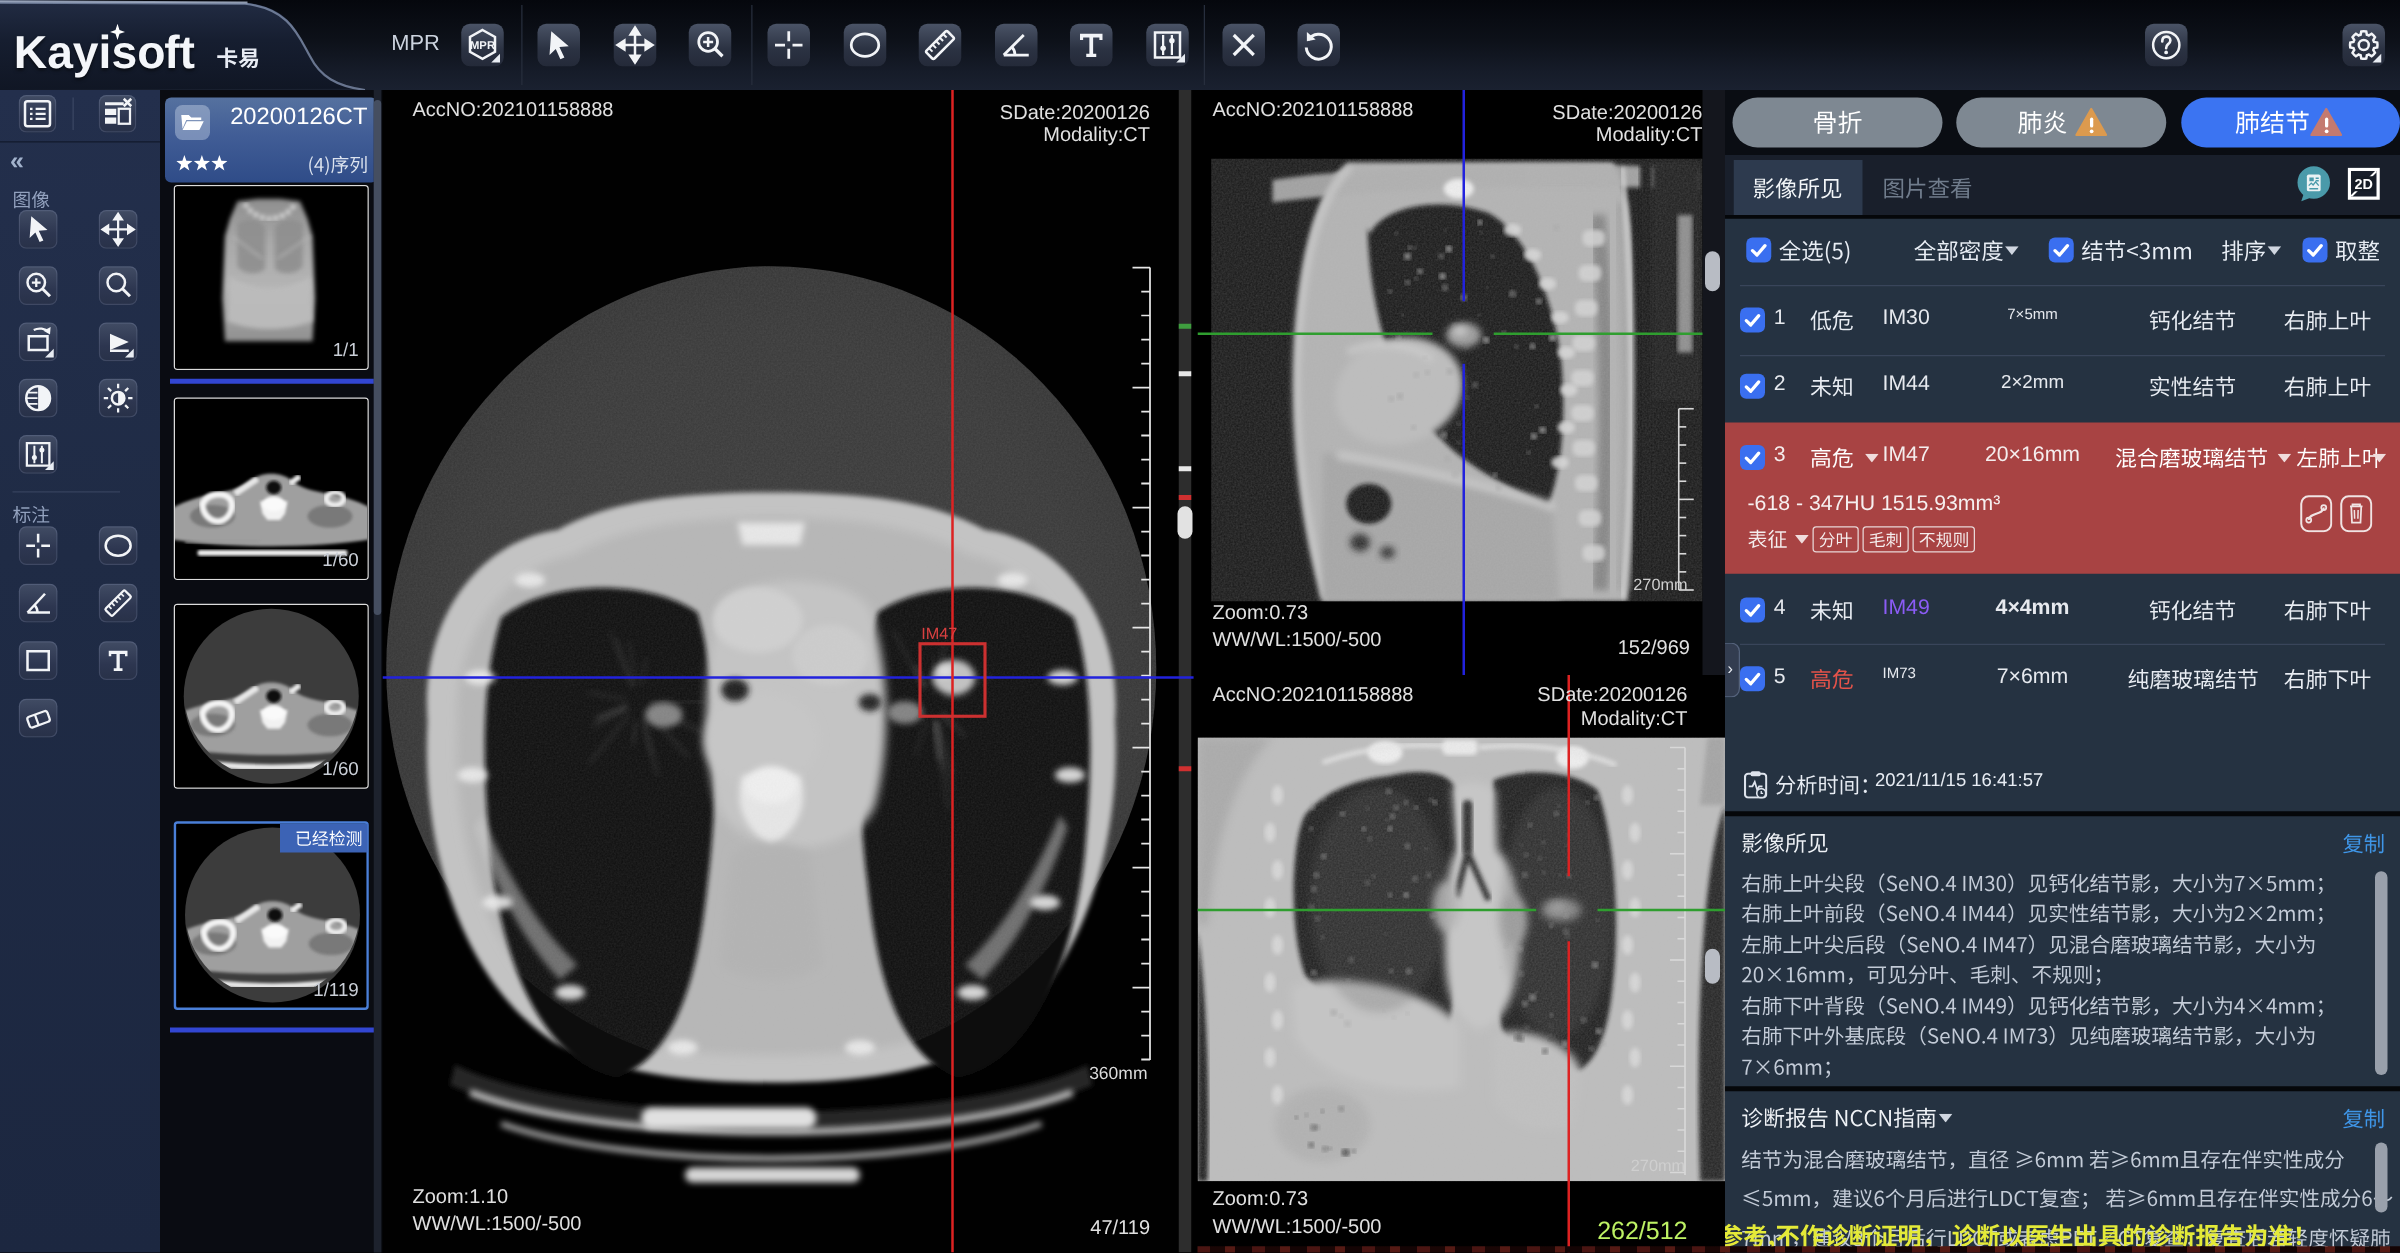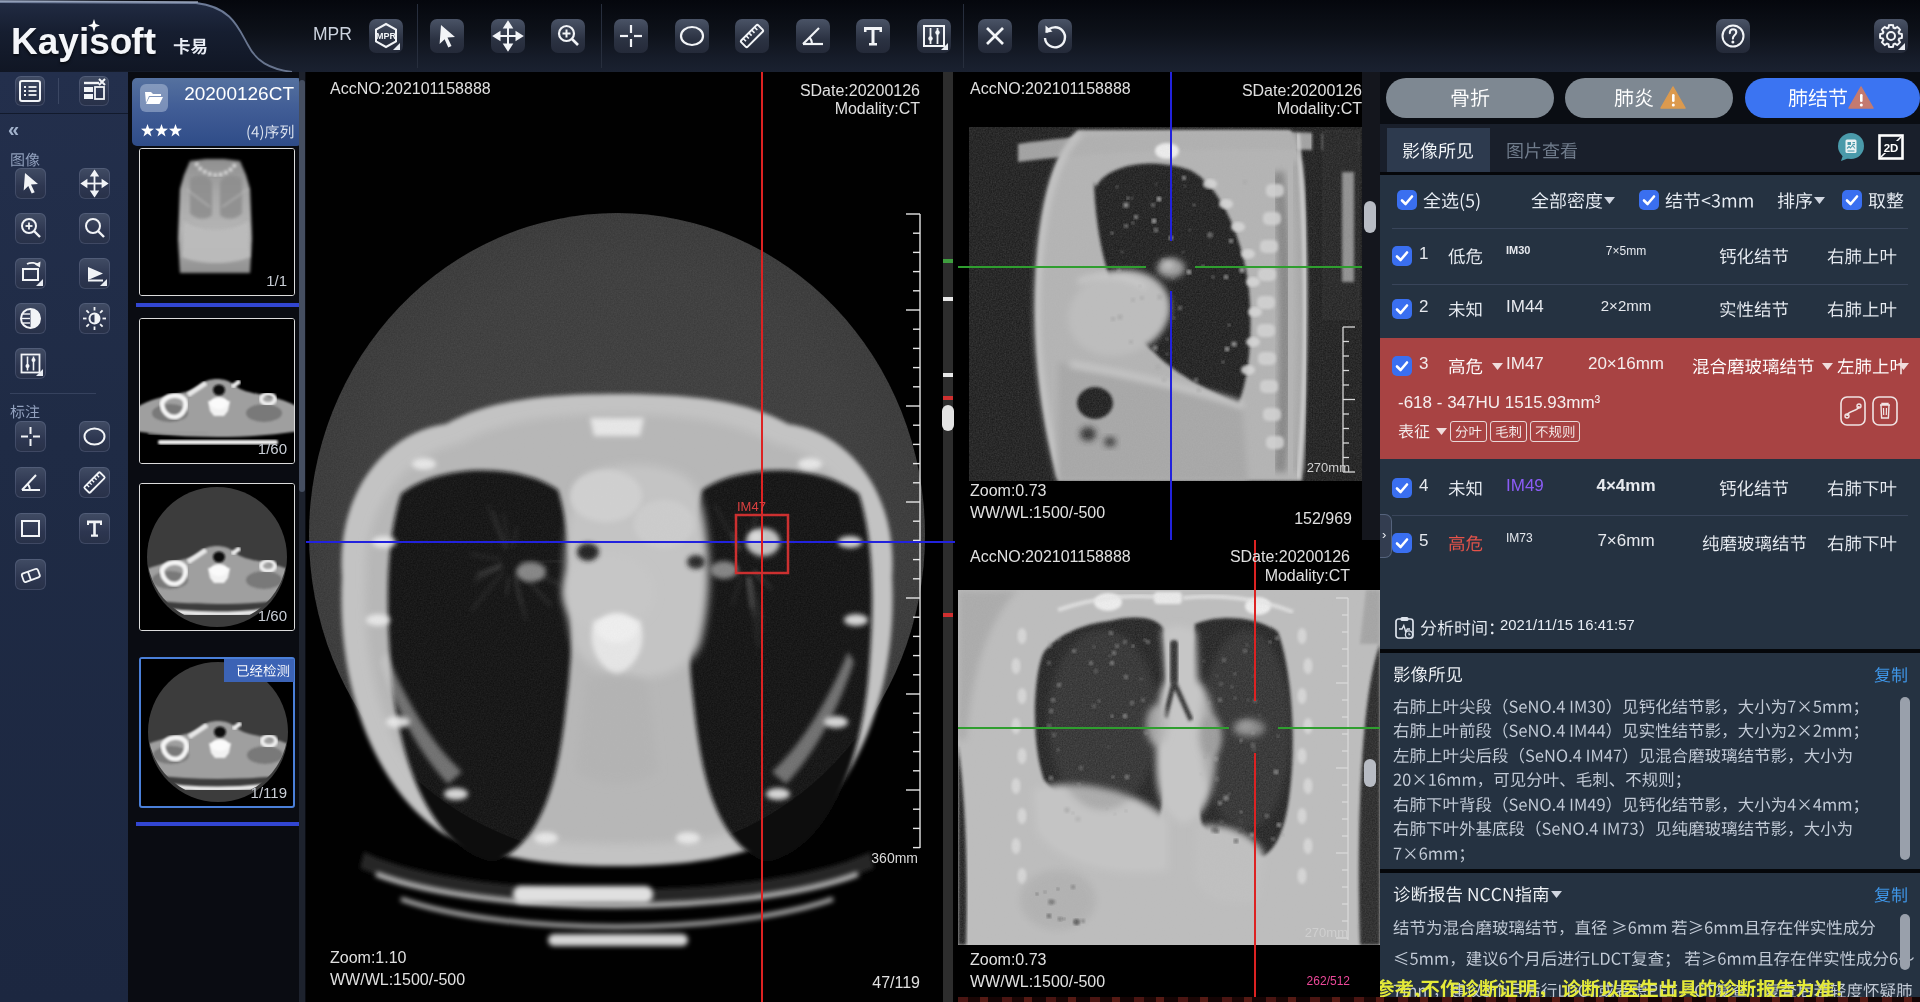--- a/index.html
+++ b/index.html
@@ -1143,7 +1143,7 @@
         <use href="#qO" x="1000"></use>
       </g>
     </svg>
-    <div class="lt" style="font-size:11px;color:#e6e9ee;font-weight:bold;left:1506px;top:243.8px">IM30</div>
+    <div class="lt" style="font-size:17px;color:#e6e9ee;font-weight:normal;left:1506px;top:243.8px">IM30</div>
     <div class="lt" style="font-size:12px;color:#e6e9ee;font-weight:normal;left:1626px;transform:translateX(-50%);top:243.8px">7×5mm</div>
     <svg style="position:absolute;left:1719.0px;top:245.2px;overflow:visible" width="72" height="26">
       <g fill="#e8ecf2" transform="translate(0,17.9) scale(0.01750,-0.01750)">

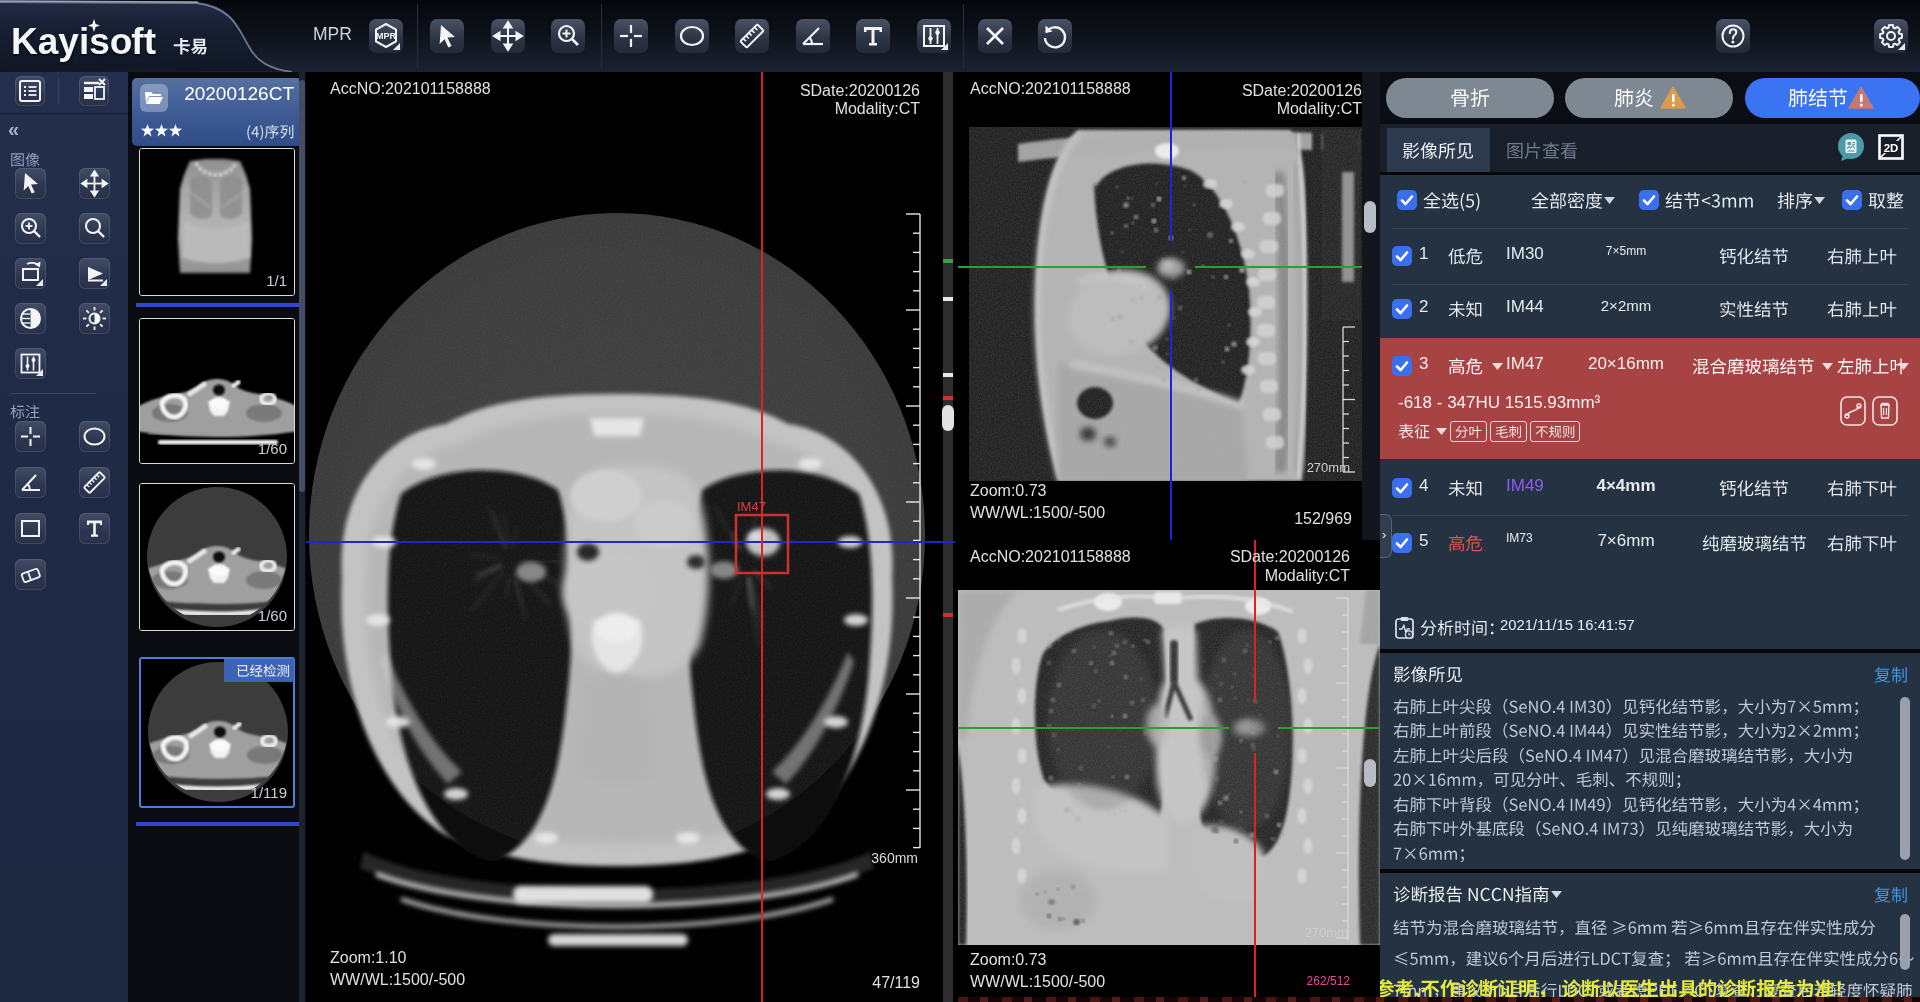--- a/index.html
+++ b/index.html
@@ -1001,7 +1001,7 @@
     <div class="lt" style="font-size:16px;color:#e0e0e0;font-weight:normal;right:570px;top:566.5px">Modality:CT</div>
     <div class="lt" style="font-size:16px;color:#e0e0e0;font-weight:normal;left:970px;top:950.5px">Zoom:0.73</div>
     <div class="lt" style="font-size:16px;color:#e0e0e0;font-weight:normal;left:970px;top:972.5px">WW/WL:1500/-500</div>
-    <div class="lt" style="font-size:12px;color:#ec4899;font-weight:normal;right:570px;top:973.5px">262/512</div>
+    <div class="lt" style="font-size:20px;color:#bef264;font-weight:normal;right:570px;top:973.5px">262/512</div>
     <div class="lt" style="font-size:13px;color:#cfcfcf;font-weight:normal;right:572px;top:924.6px">270mm</div>
     <div class="ab" style="left:1380px;top:72px;width:540px;height:930px;background:#253241"></div>
     <div class="ab" style="left:1380px;top:72px;width:540px;height:52px;background:#0a0d13"></div>

